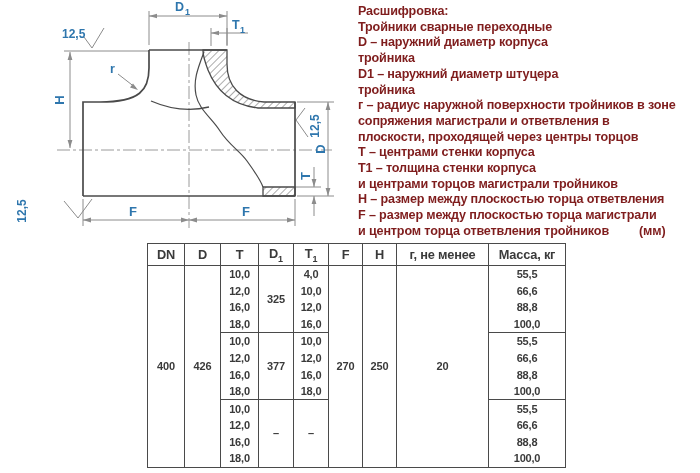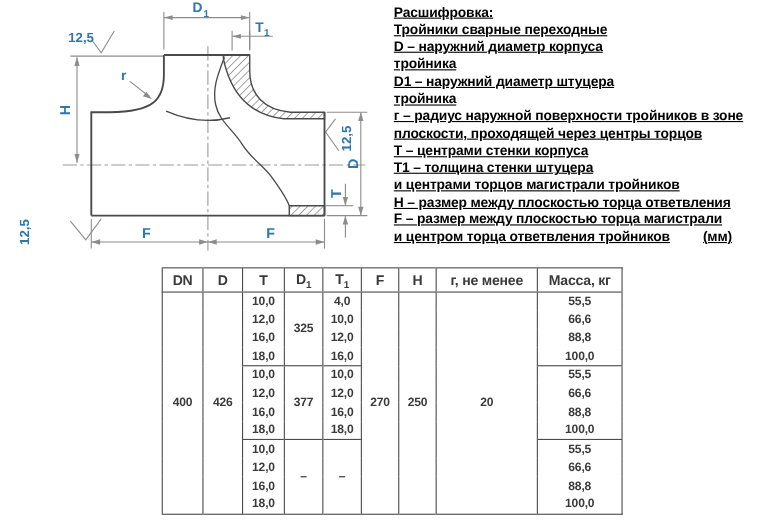--- a/index.html
+++ b/index.html
@@ -8,8 +8,8 @@
   
   #drawing{position:absolute;left:0;top:0;}
   
-  #legend{position:absolute;left:358px;top:4px;width:340px;color:#000000;
-          font-size:12.6px;line-height:15.7px;font-weight:600;letter-spacing:-0.15px;text-decoration:underline;}
+  #legend{position:absolute;left:358px;top:4px;width:340px;color:#7f1d1d;
+          font-size:12.6px;line-height:15.7px;font-weight:600;letter-spacing:-0.15px;}
   #legend .ln{white-space:nowrap;}
   #legend .units{margin-left:30px;margin-top:19px;}
   

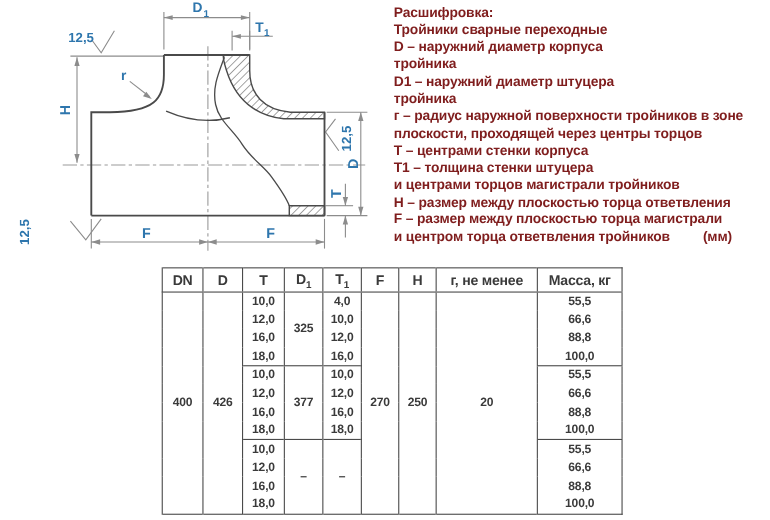--- a/index.html
+++ b/index.html
@@ -129,6 +129,7 @@
     <div class="ln">D1 – наружний диаметр штуцера</div>
     <div class="ln">тройника</div>
     <div class="ln">г – радиус наружной поверхности тройников в зоне</div>
+    <div class="ln">сопряжения магистрали и ответвления в</div>
     <div class="ln">плоскости, проходящей через центры торцов</div>
     <div class="ln">Т – центрами стенки корпуса</div>
     <div class="ln">Т1 – толщина стенки штуцера</div>

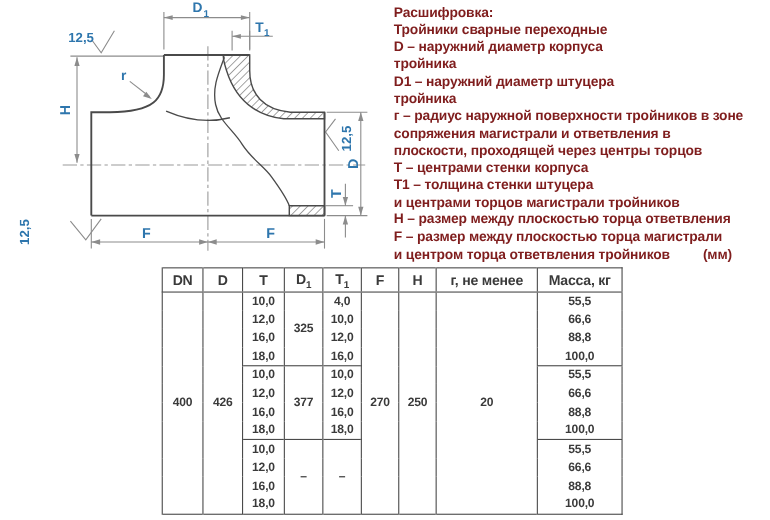--- a/index.html
+++ b/index.html
@@ -132,7 +132,7 @@
     <div class="ln">сопряжения магистрали и ответвления в</div>
     <div class="ln">плоскости, проходящей через центры торцов</div>
     <div class="ln">Т – центрами стенки корпуса</div>
-    <div class="ln">Т1 – толщина стенки штуцера</div>
+    <div class="ln">Т1 – толщина стенки корпуса</div>
     <div class="ln">и центрами торцов магистрали тройников</div>
     <div class="ln">Н – размер между плоскостью торца ответвления</div>
     <div class="ln">F – размер между плоскостью торца магистрали</div>

